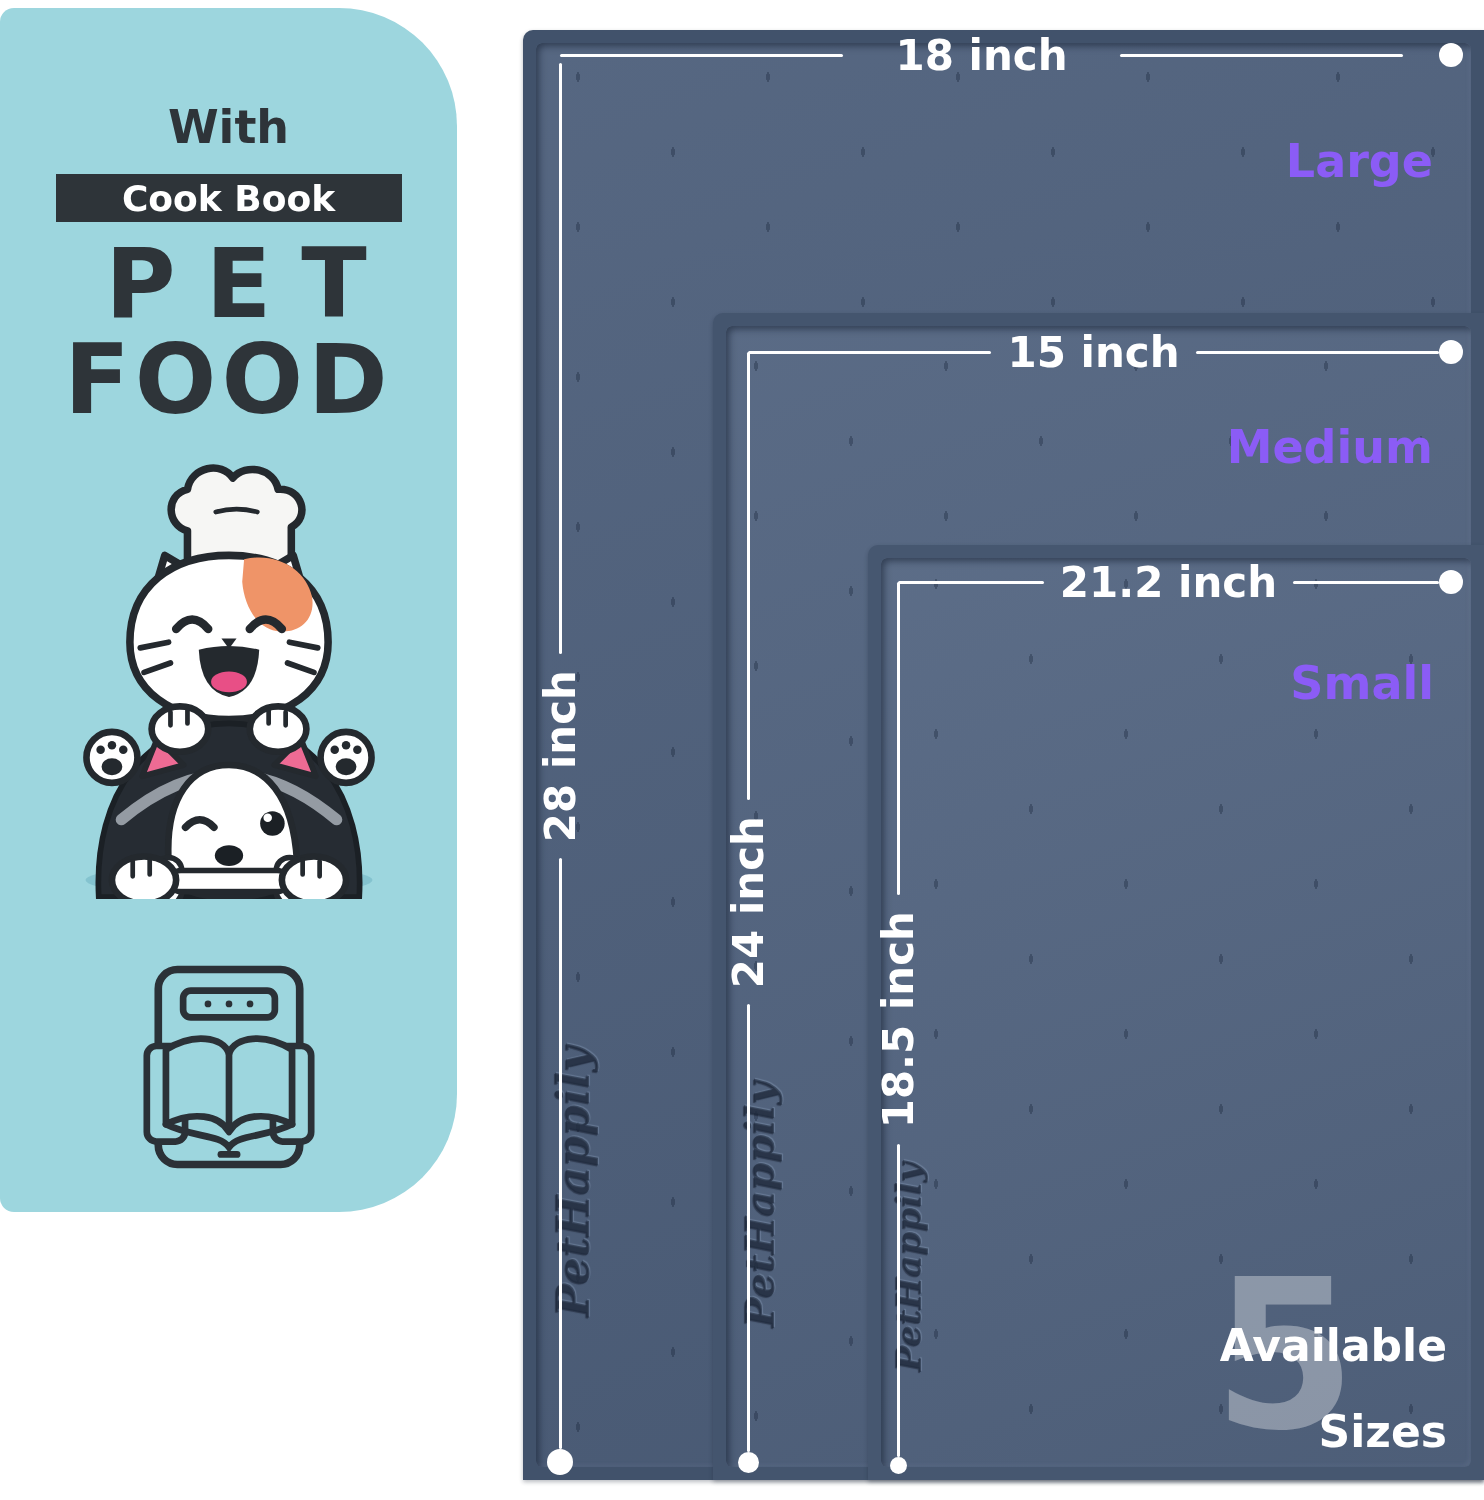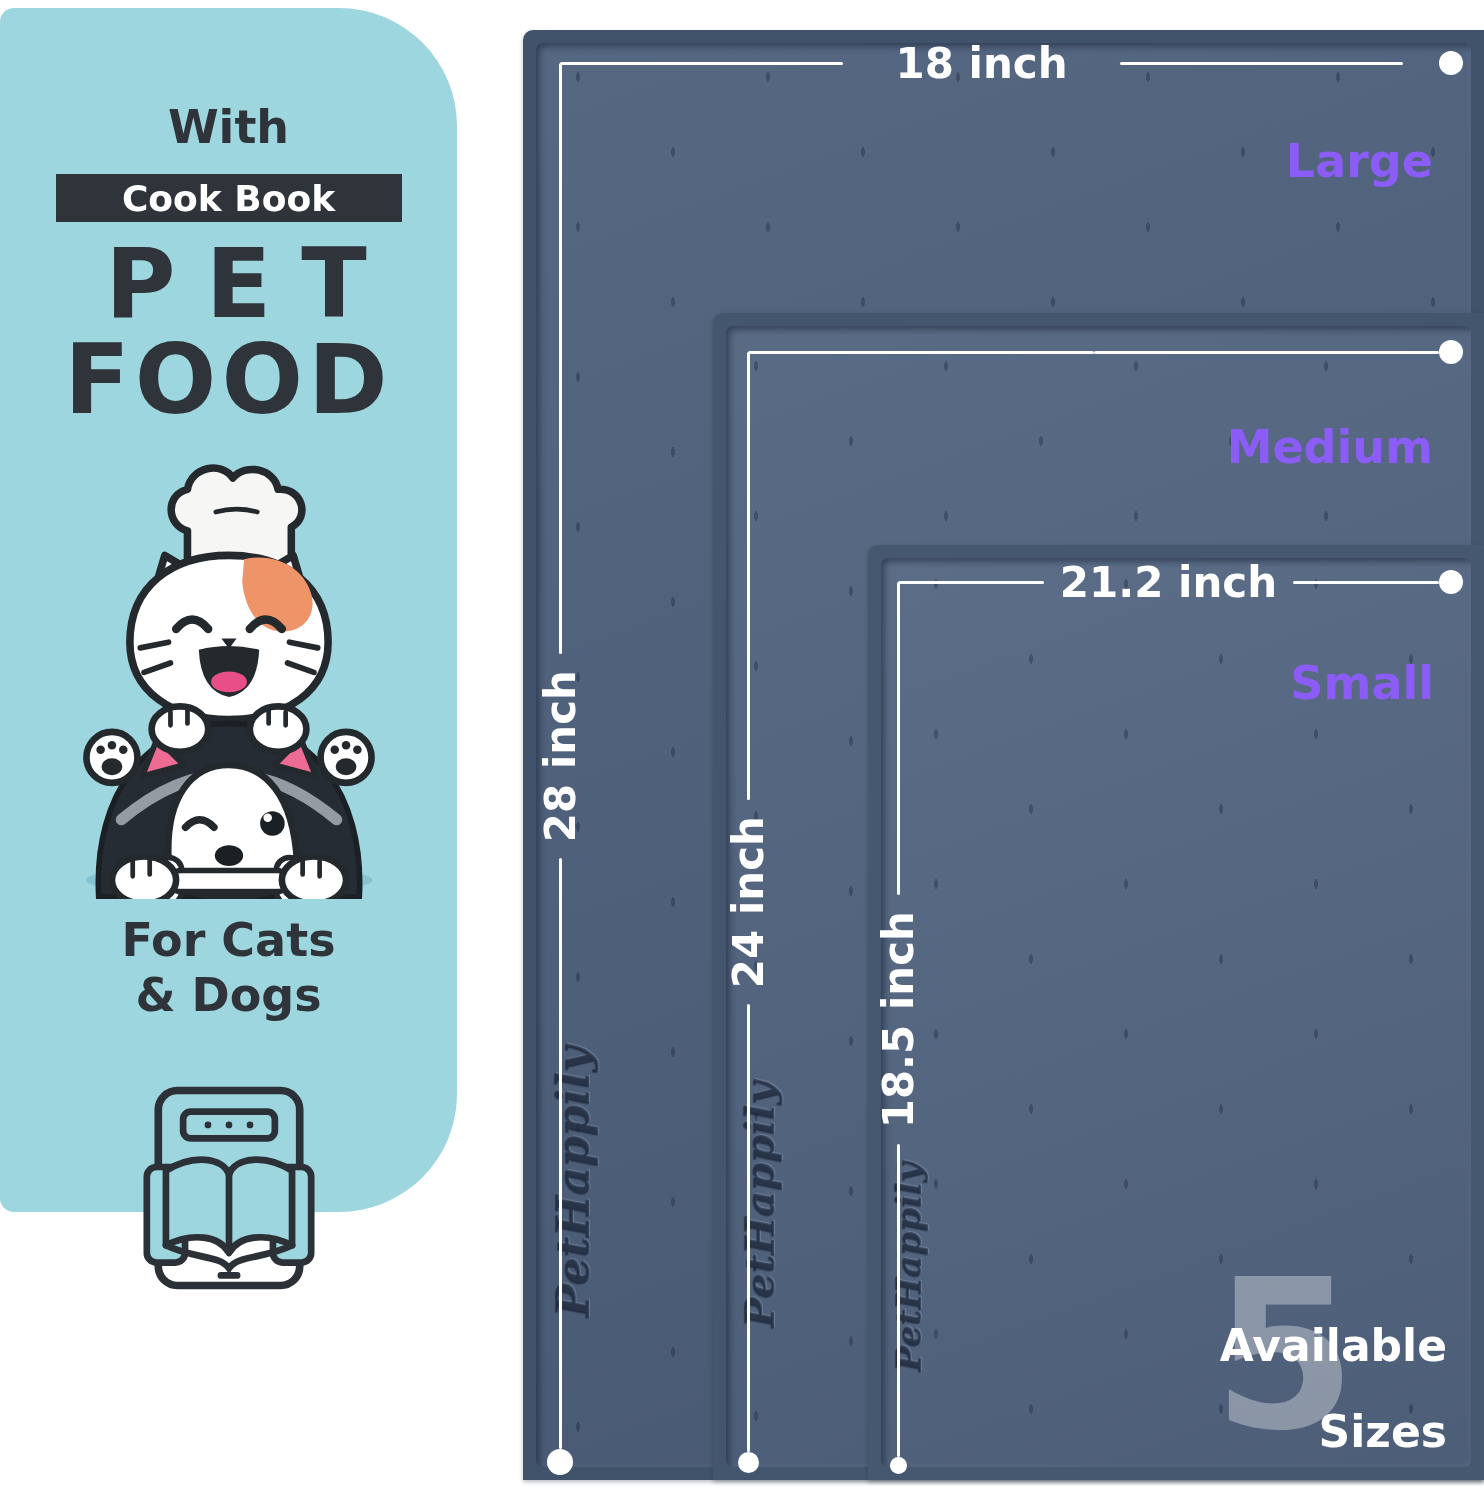--- a/index.html
+++ b/index.html
@@ -53,7 +53,7 @@
   .dim-h .line{flex:1;height:3px;background:#ffffff;border-radius:2px;}
   .dim-h .lbl{color:#ffffff;font-weight:bold;font-size:42px;padding:0 16px;white-space:nowrap;}
   .dim-h .dot{width:24px;height:24px;border-radius:50%;background:#ffffff;flex:0 0 auto;}
-  .dim-h-large{left:560px;right:21px;top:50px;gap:36px;}
+  .dim-h-large{left:560px;right:21px;top:42px;gap:36px;}
   .dim-h-medium{left:748px;right:21px;top:339px;}
   .dim-h-small{left:898px;right:21px;top:569px;}
 

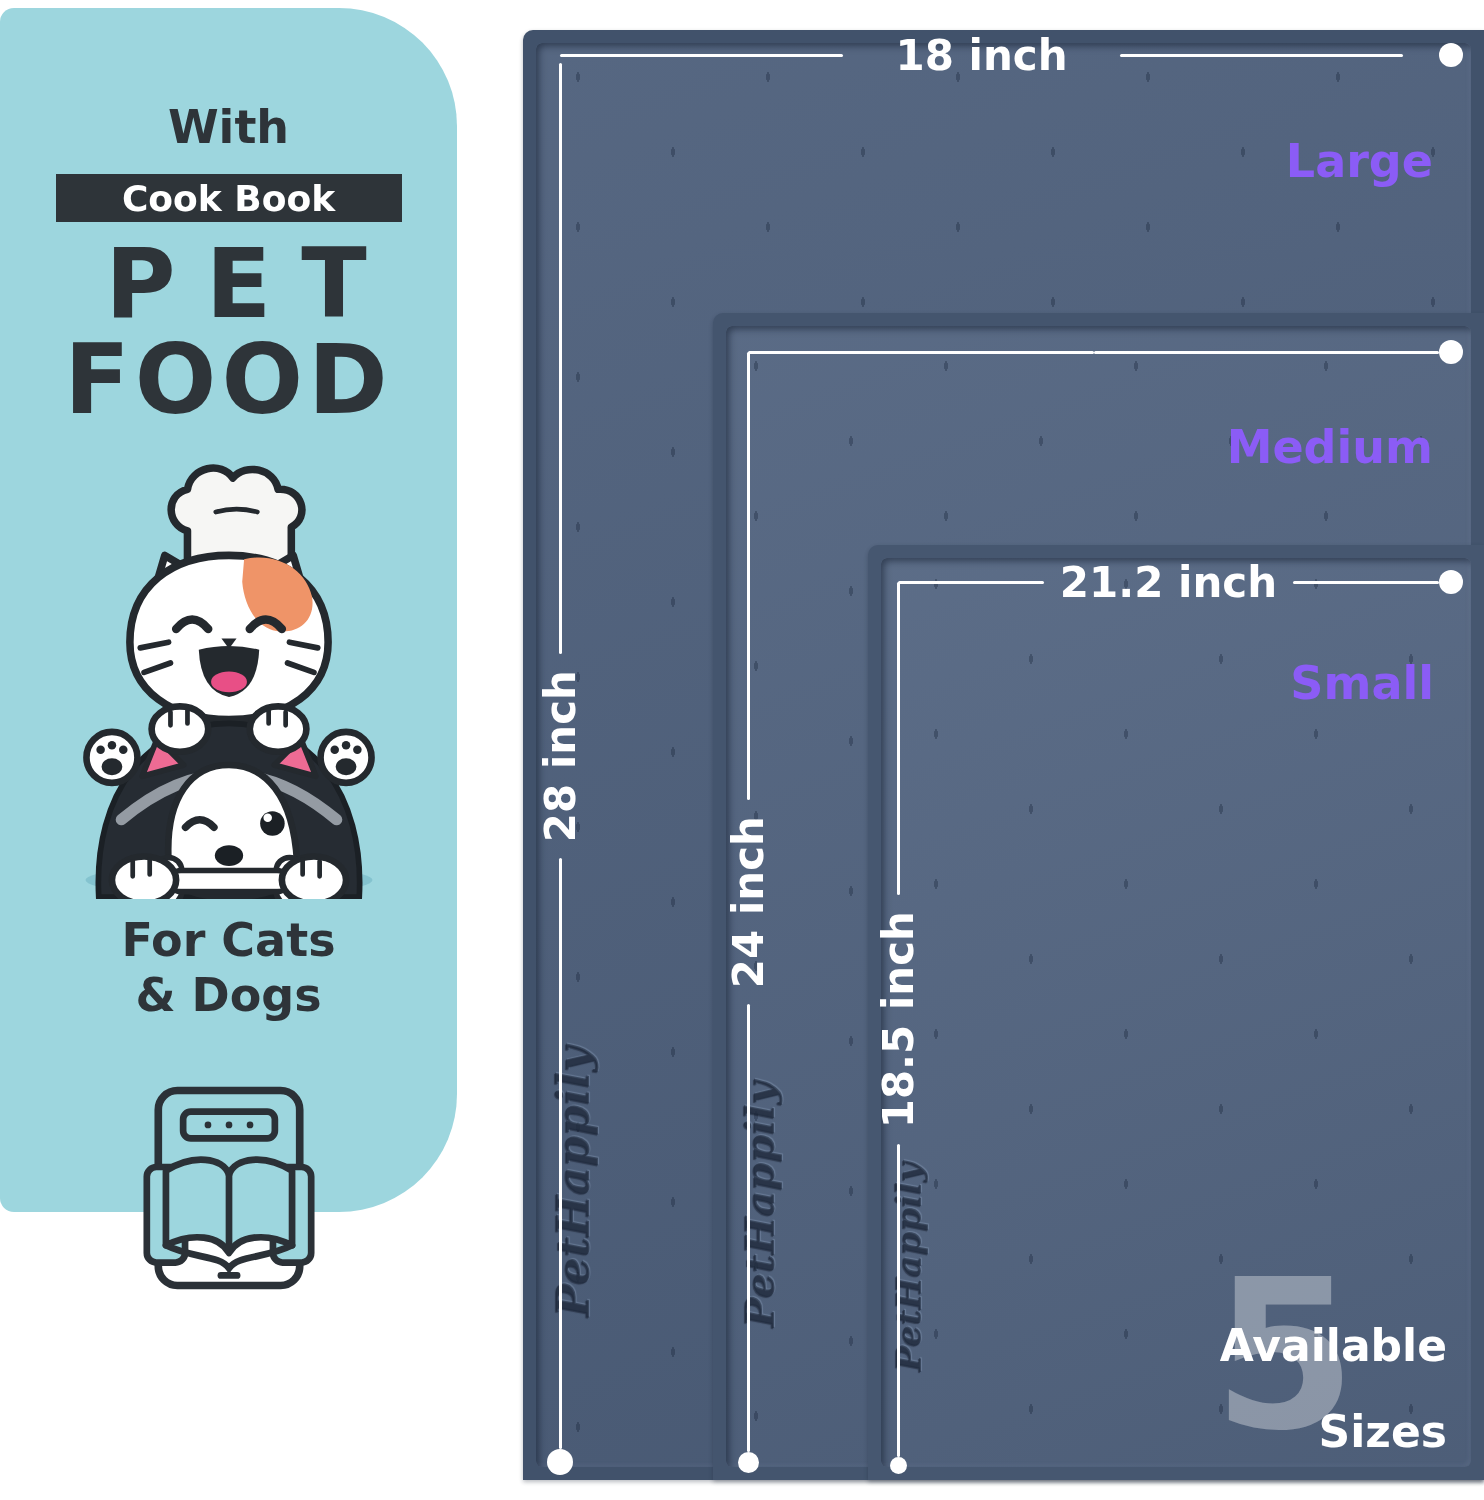--- a/index.html
+++ b/index.html
@@ -214,6 +214,7 @@
   </div>
   <div class="dim-h dim-h-medium">
     <div class="line"></div>
+    <span class="lbl">15 inch</span>
     <div class="line"></div>
     <div class="dot"></div>
   </div>

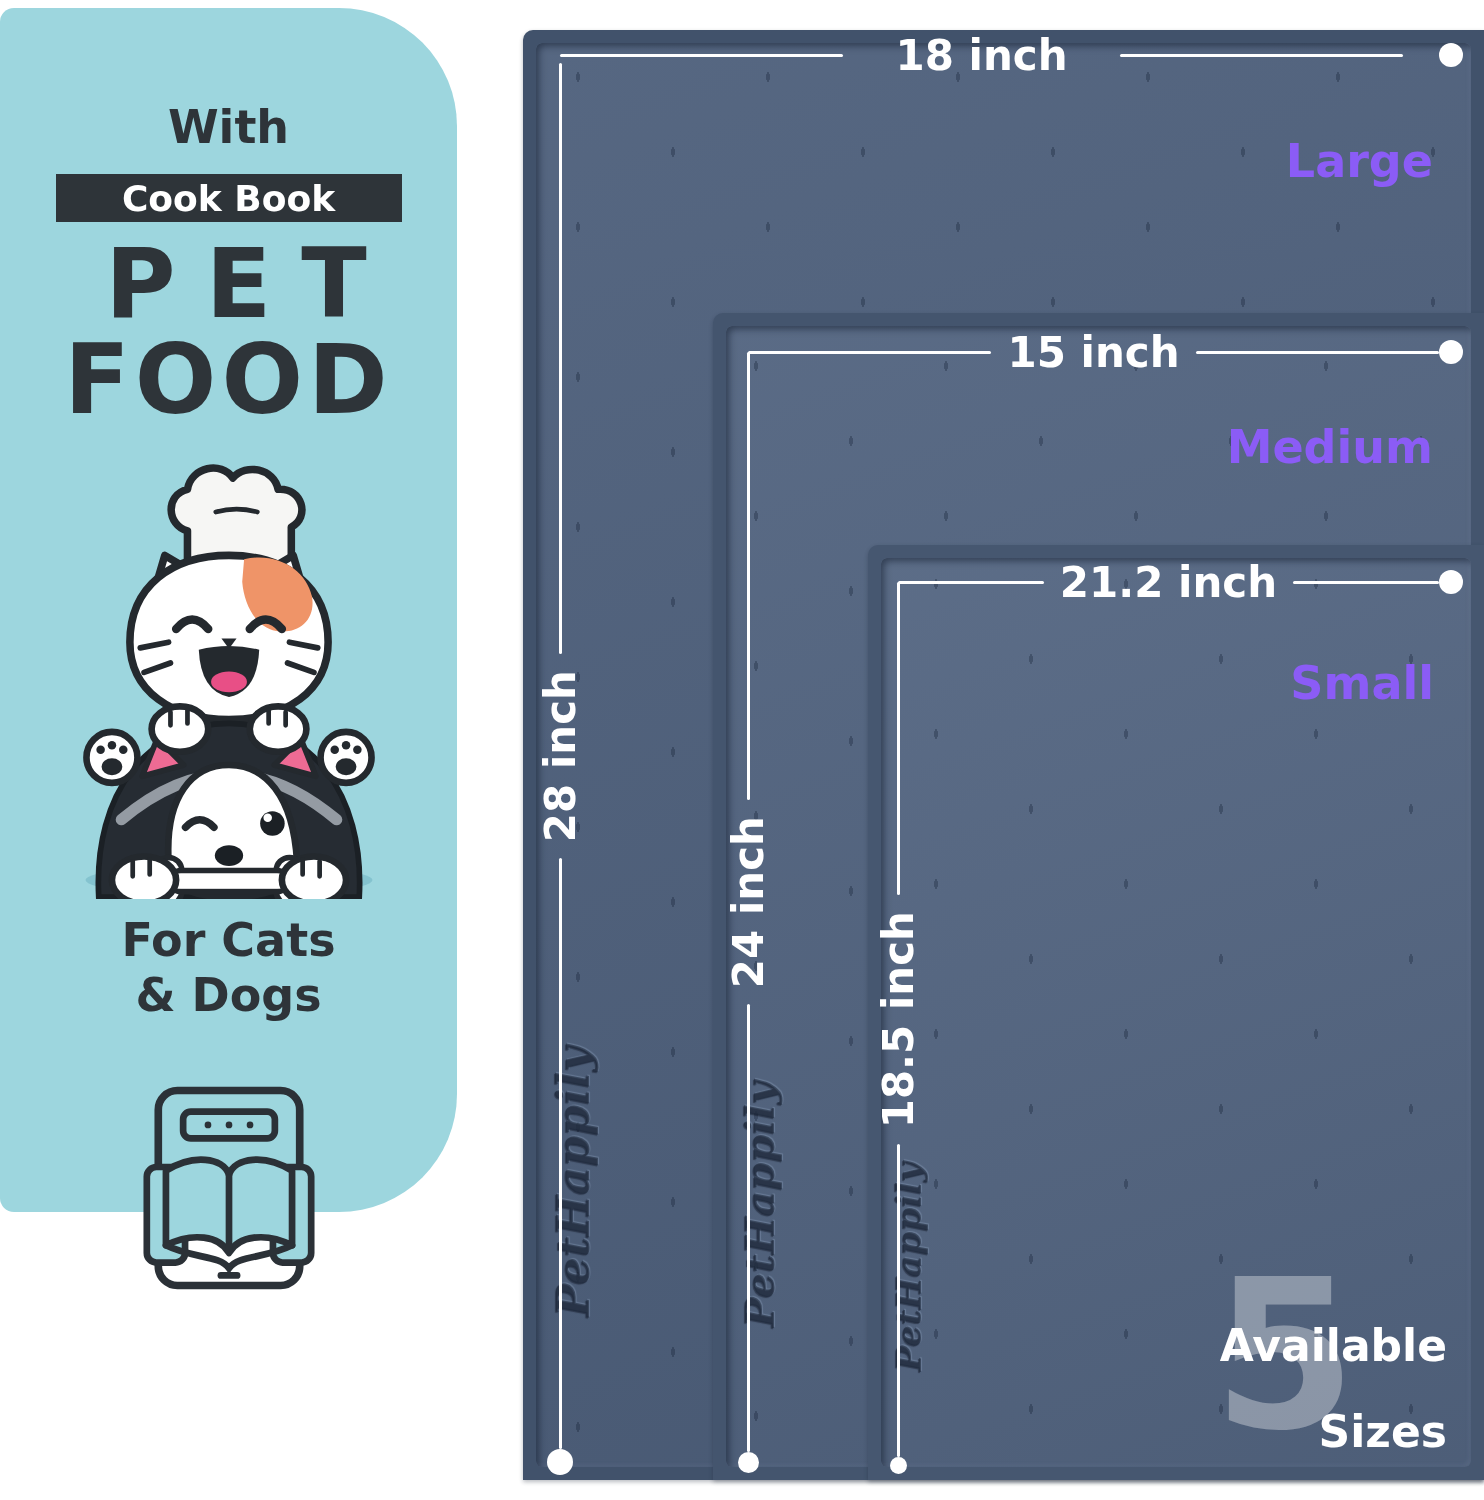--- a/index.html
+++ b/index.html
@@ -168,10 +168,6 @@
       </svg>
     </div>
 
-    <div class="p-foot">
-      <span>For Cats</span><br>
-      <span>&amp; Dogs</span>
-    </div>
 
     <div class="ebook-wrap">
       <svg width="172" height="212" viewBox="0 0 180 220">

